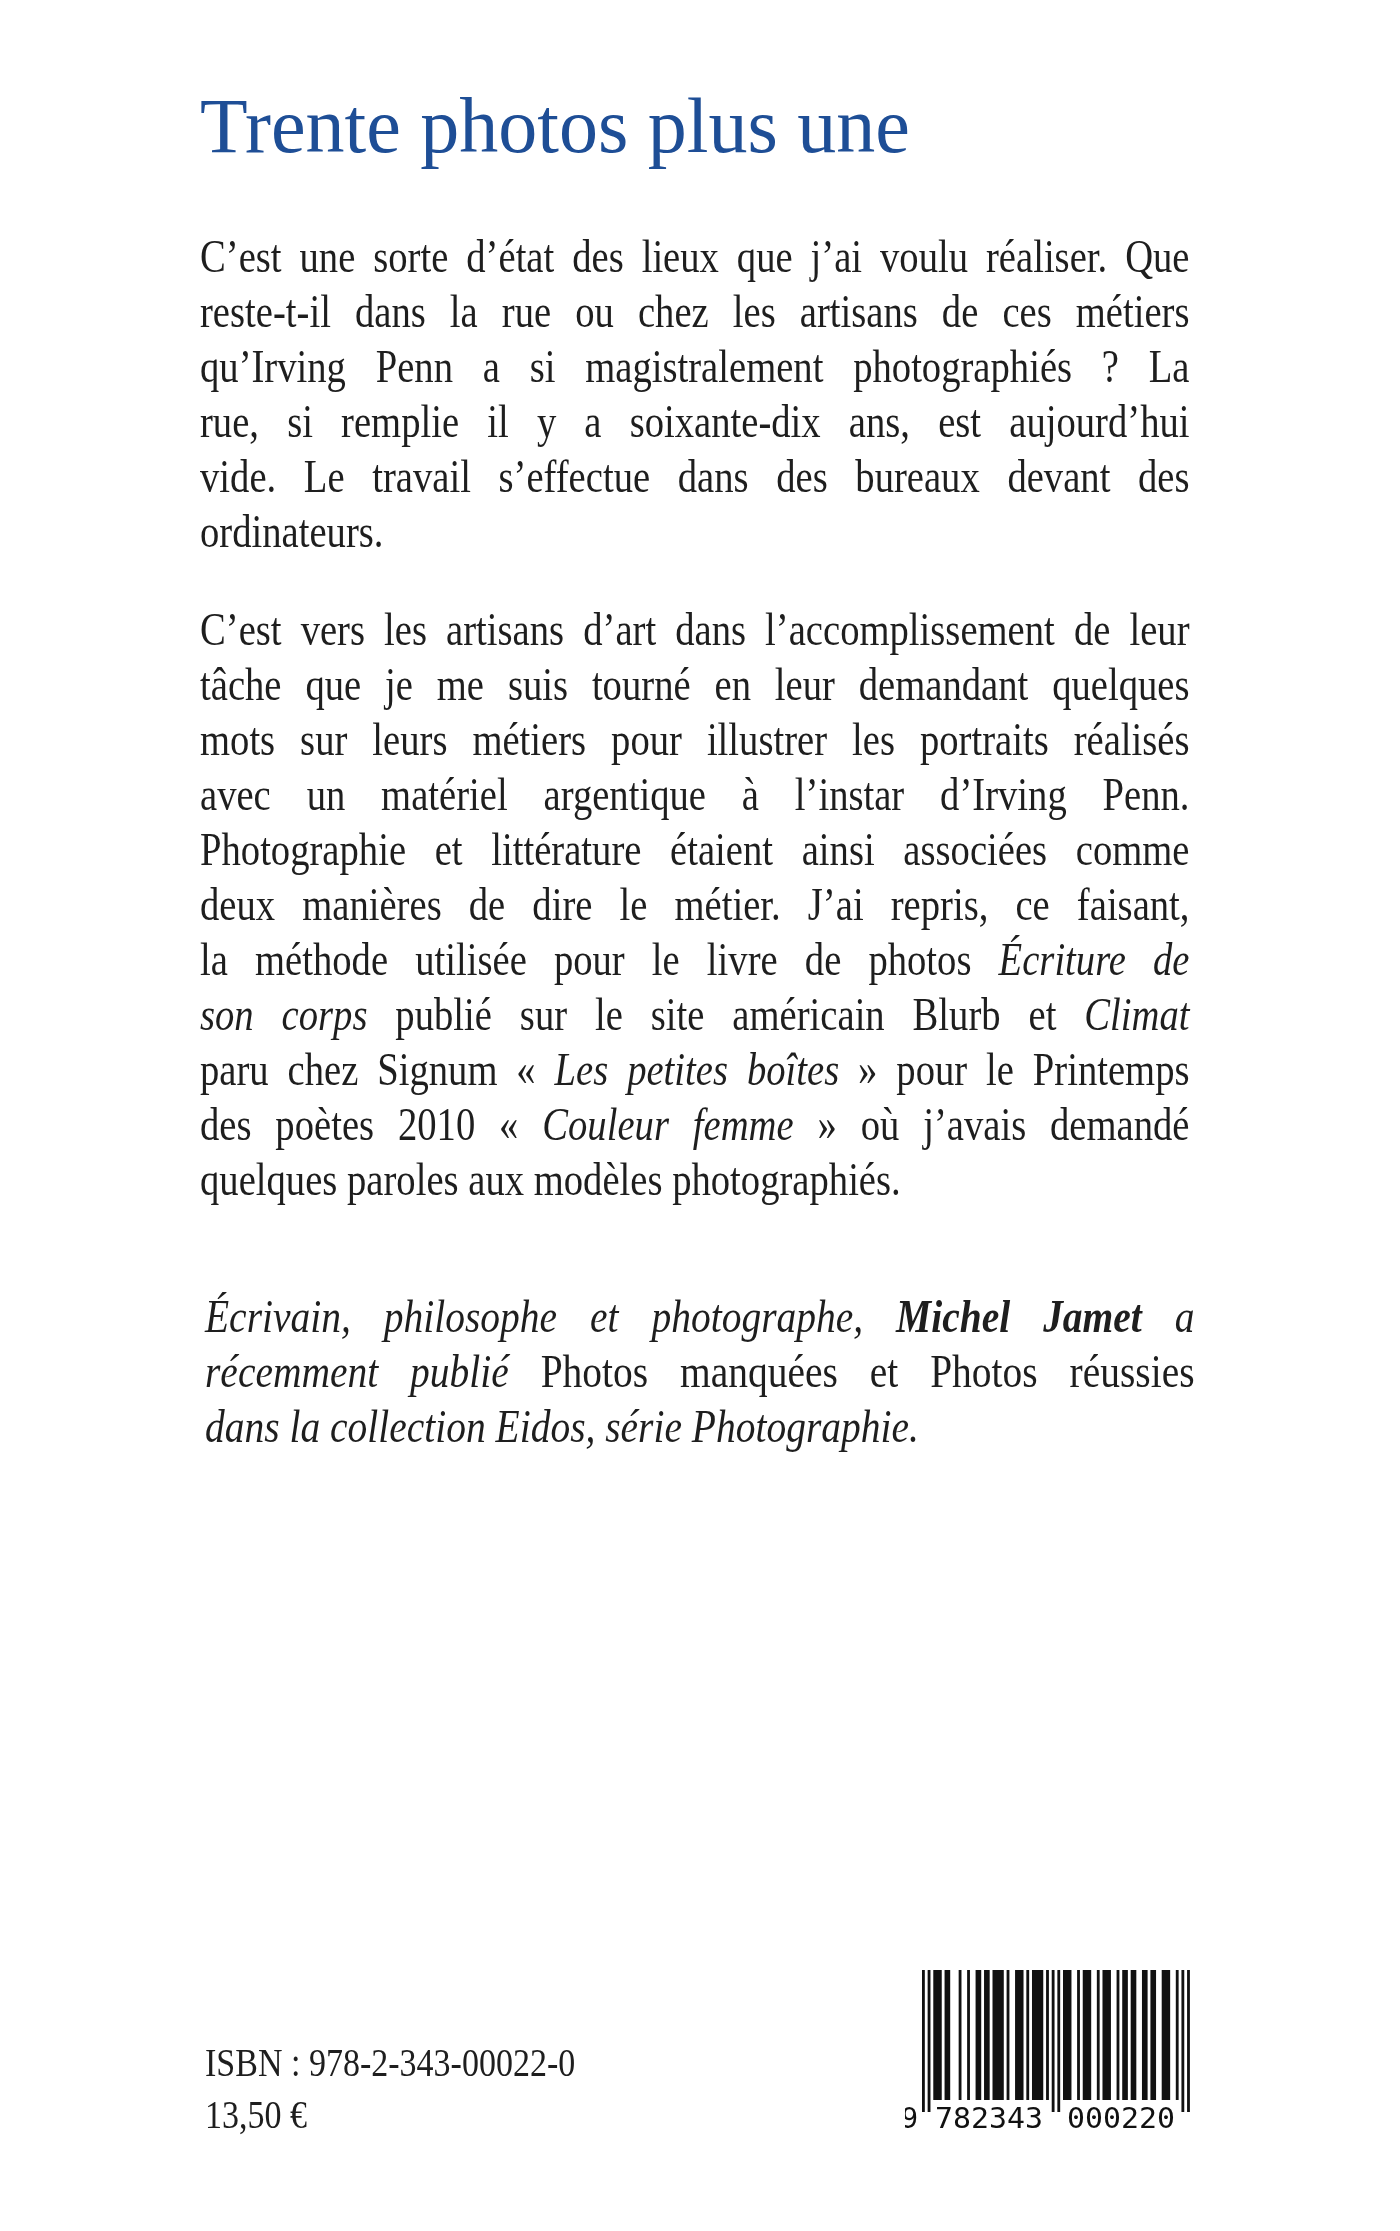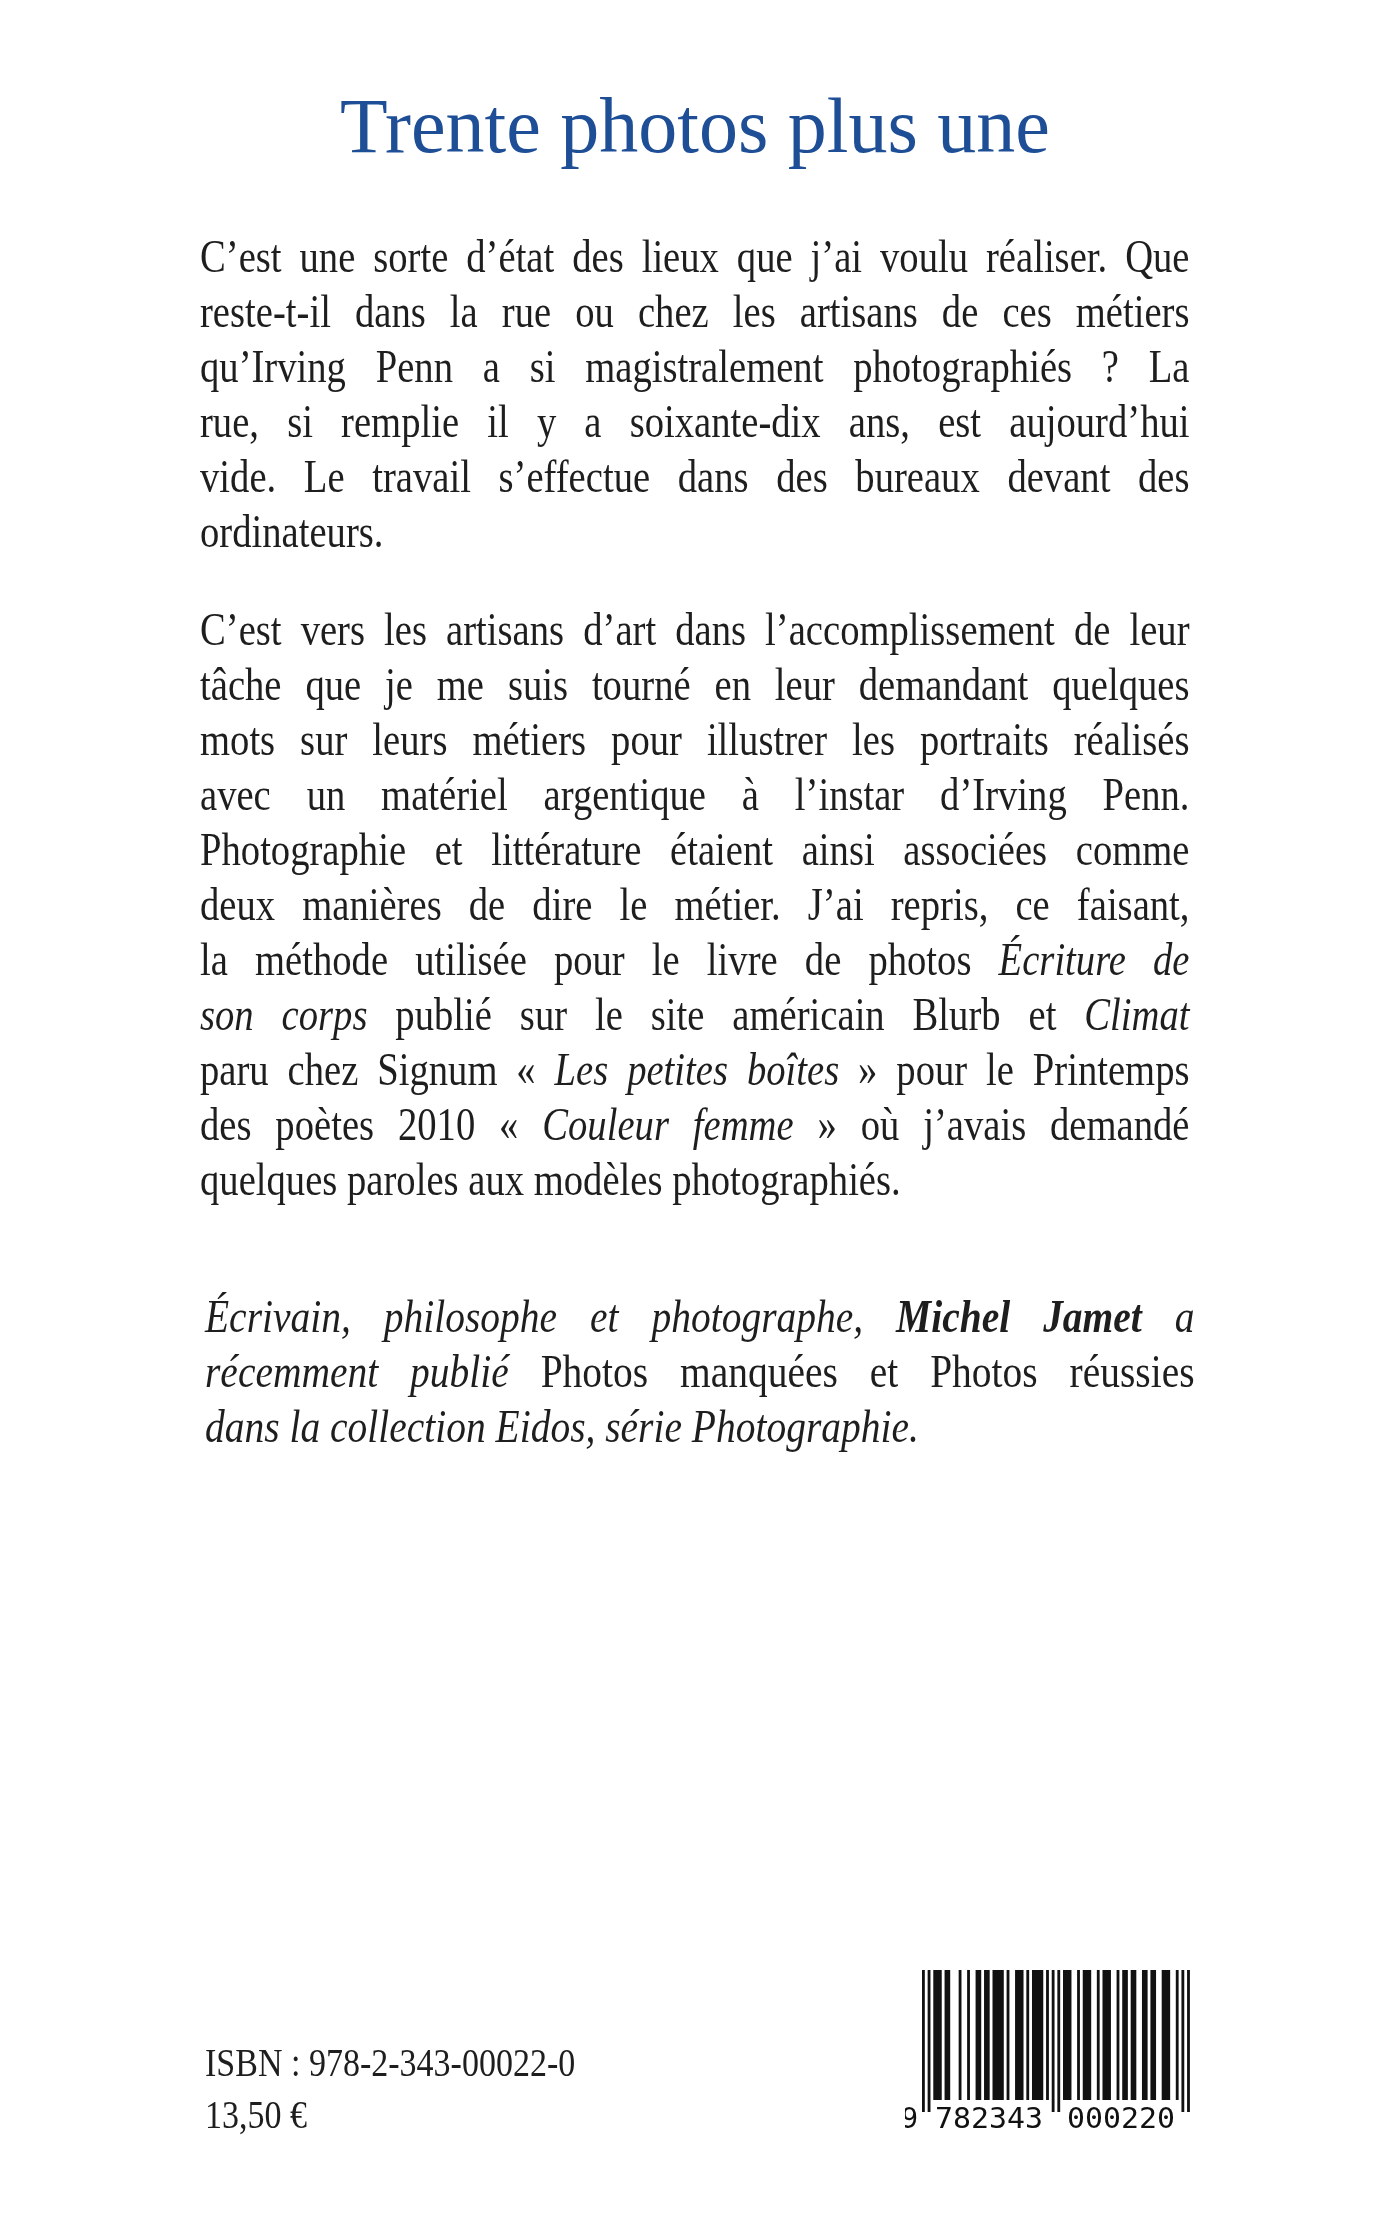--- a/index.html
+++ b/index.html
@@ -16,7 +16,6 @@
   .title {
     position: absolute;
     left: 200px; top: 82px; width: 990px;
-    text-align: center;
     font-size: 78px;
     line-height: 88px;
     letter-spacing: 0px;

